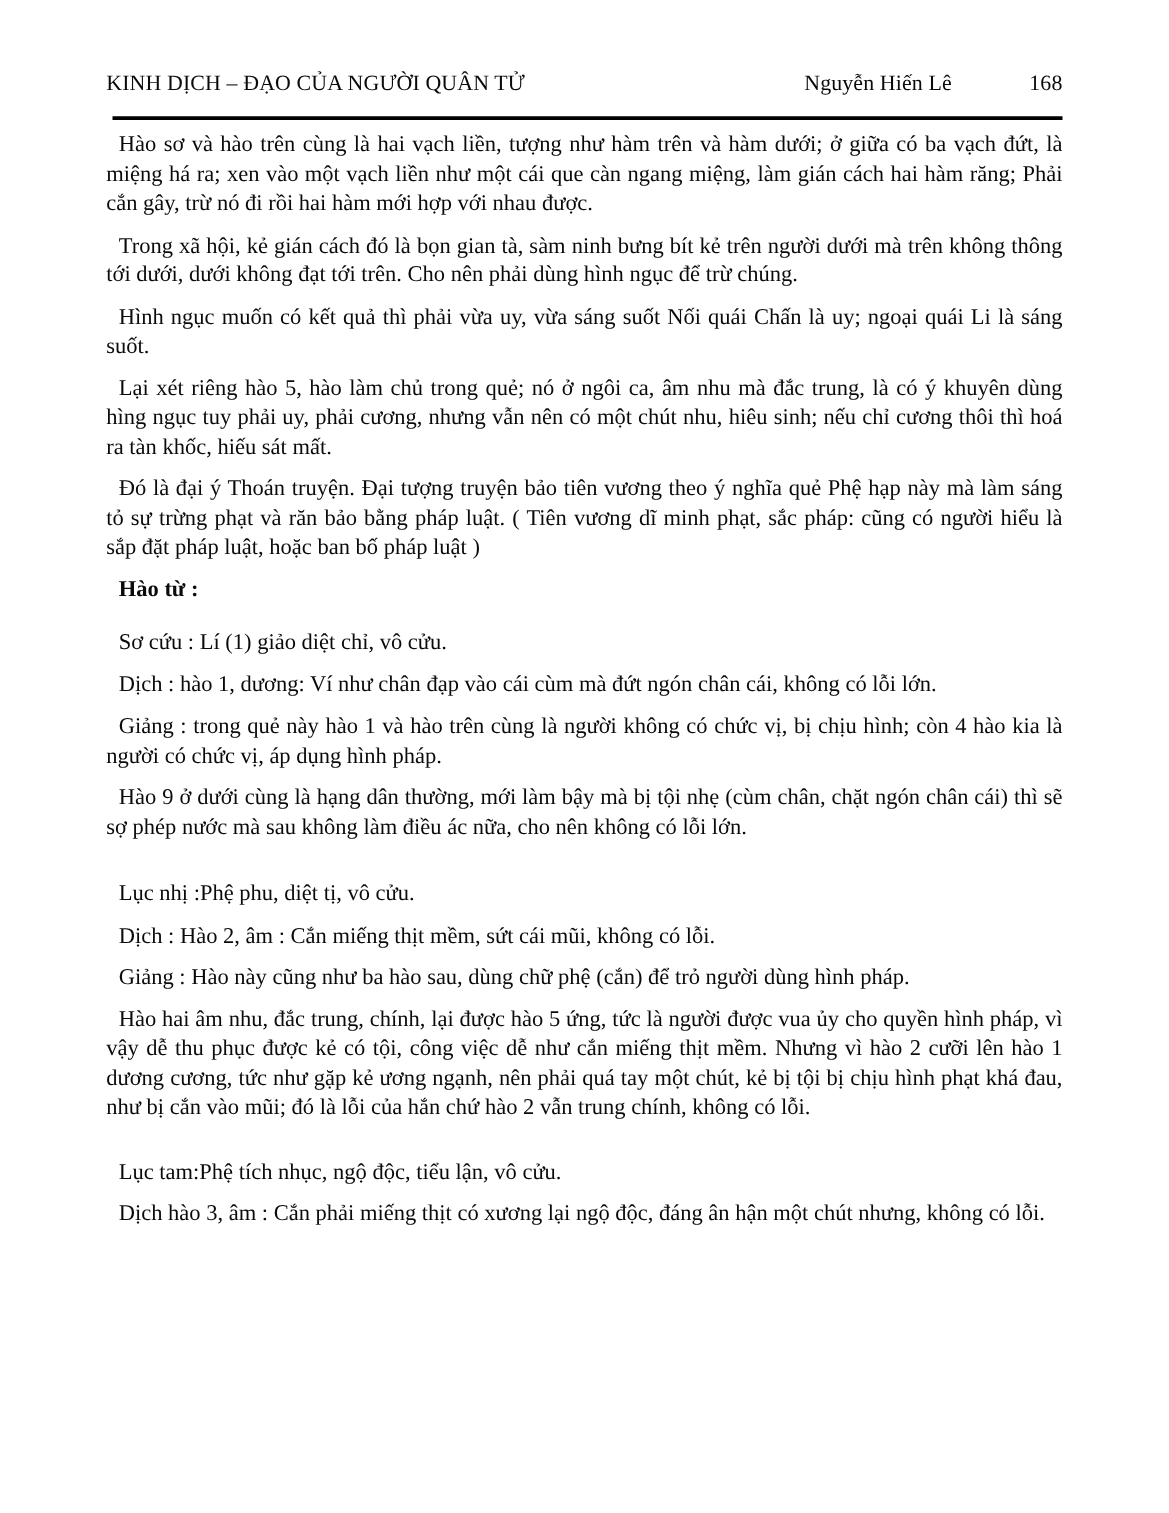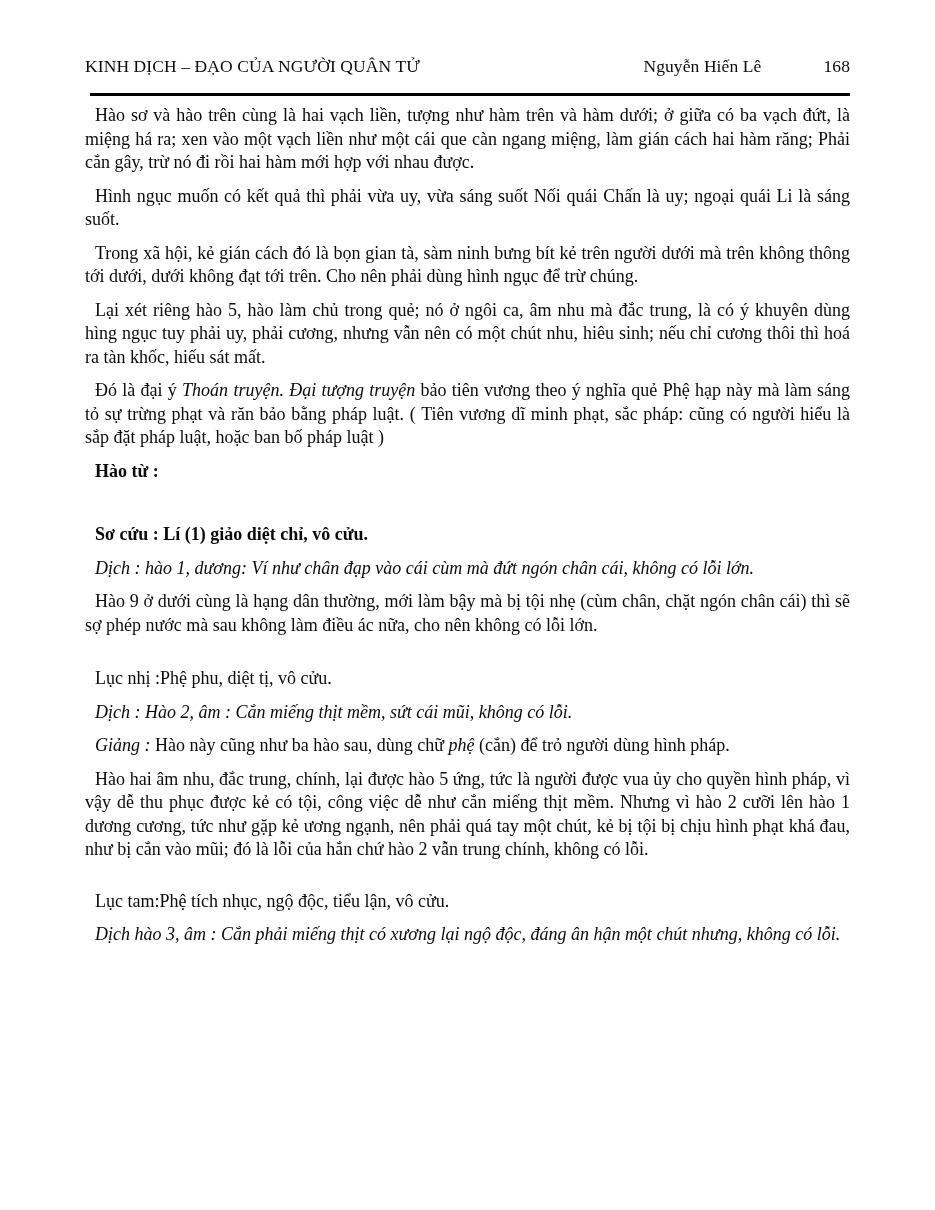--- a/index.html
+++ b/index.html
@@ -64,8 +64,8 @@
 
 <main class="page-body">
     <p class="para"><span>Hào sơ và hào trên cùng là hai vạch liền, tượng như hàm trên và hàm dưới; ở giữa có ba vạch đứt, là miệng há ra; xen vào một vạch liền như một cái que càn ngang miệng, làm gián cách hai hàm răng; Phải cắn gây, trừ nó đi rồi hai hàm mới hợp với nhau được.</span></p>
+    <p class="para"><span>Trong xã hội, kẻ gián cách đó là bọn gian tà, sàm ninh bưng bít kẻ trên người dưới mà trên không thông tới dưới, dưới không đạt tới trên. Cho nên phải dùng hình ngục để trừ chúng.</span></p>
     <p class="para"><span>Hình ngục muốn có kết quả thì phải vừa uy, vừa sáng suốt Nối quái Chấn là uy; ngoại quái Li là sáng suốt.</span></p>
-    <p class="para"><span>Trong xã hội, kẻ gián cách đó là bọn gian tà, sàm ninh bưng bít kẻ trên người dưới mà trên không thông tới dưới, dưới không đạt tới trên. Cho nên phải dùng hình ngục để trừ chúng.</span></p>
     <p class="para"><span>Lại xét riêng hào 5, hào làm chủ trong quẻ; nó ở ngôi ca, âm nhu mà đắc trung, là có ý khuyên dùng hìng ngục tuy phải uy, phải cương, nhưng vẫn nên có một chút nhu, hiêu sinh; nếu chỉ cương thôi thì hoá ra tàn khốc, hiếu sát mất.</span></p>
     <p class="para"><span>Đó là đại ý </span><span class="it">Thoán truyện. Đại tượng truyện</span><span> bảo tiên vương theo ý nghĩa quẻ Phệ hạp này mà làm sáng tỏ sự trừng phạt và răn bảo bằng pháp luật. ( Tiên vương dĩ minh phạt, sắc pháp: cũng có người hiểu là sắp đặt pháp luật, hoặc ban bố pháp luật )</span></p>
     <p class="para heading"><span class="bd">Hào từ :</span></p>

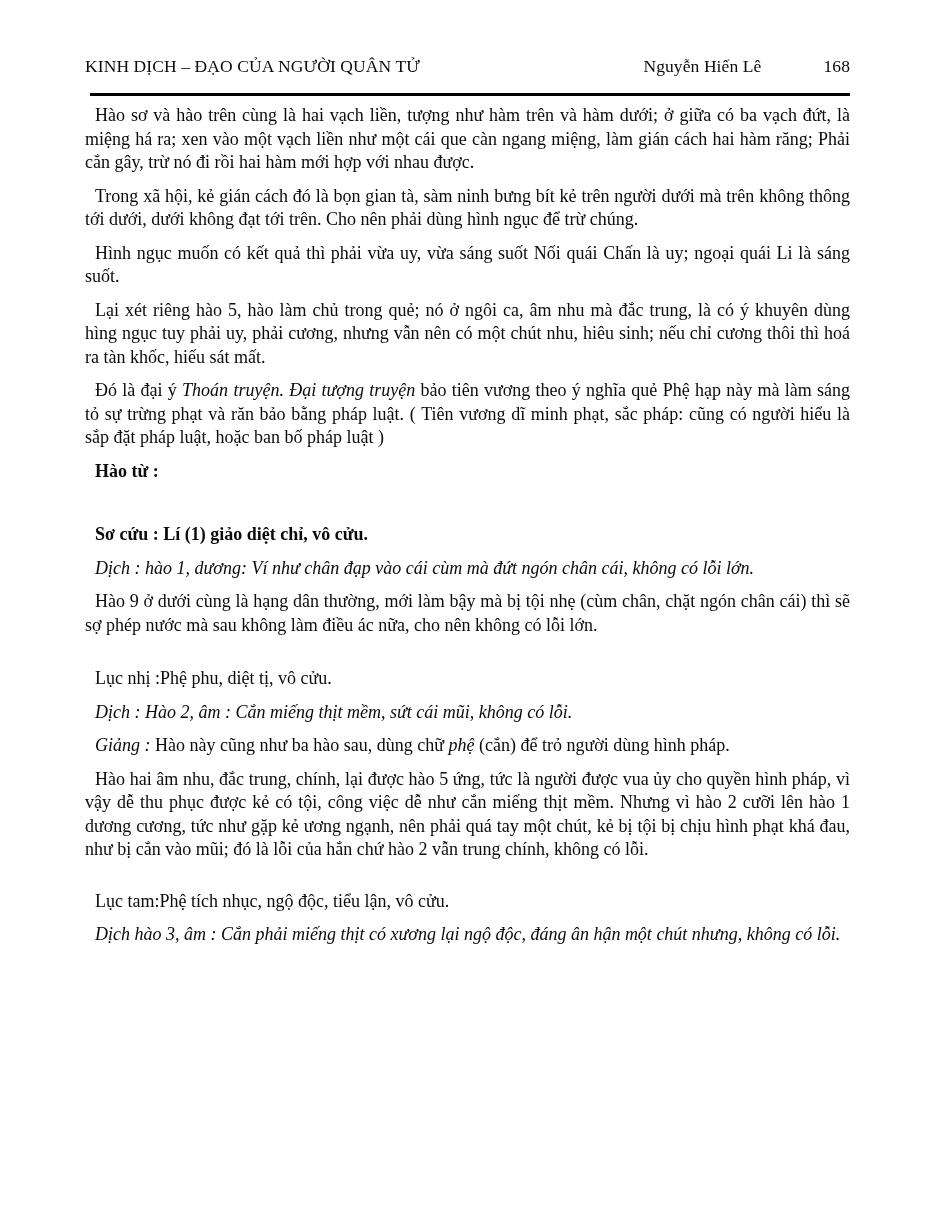--- a/index.html
+++ b/index.html
@@ -46,7 +46,7 @@
   .para.heading {
     font-weight: bold;
   }
-  .it { font-style: italic; }
+  .it { }
   .bd { font-weight: bold; }
 </style>
 </head>

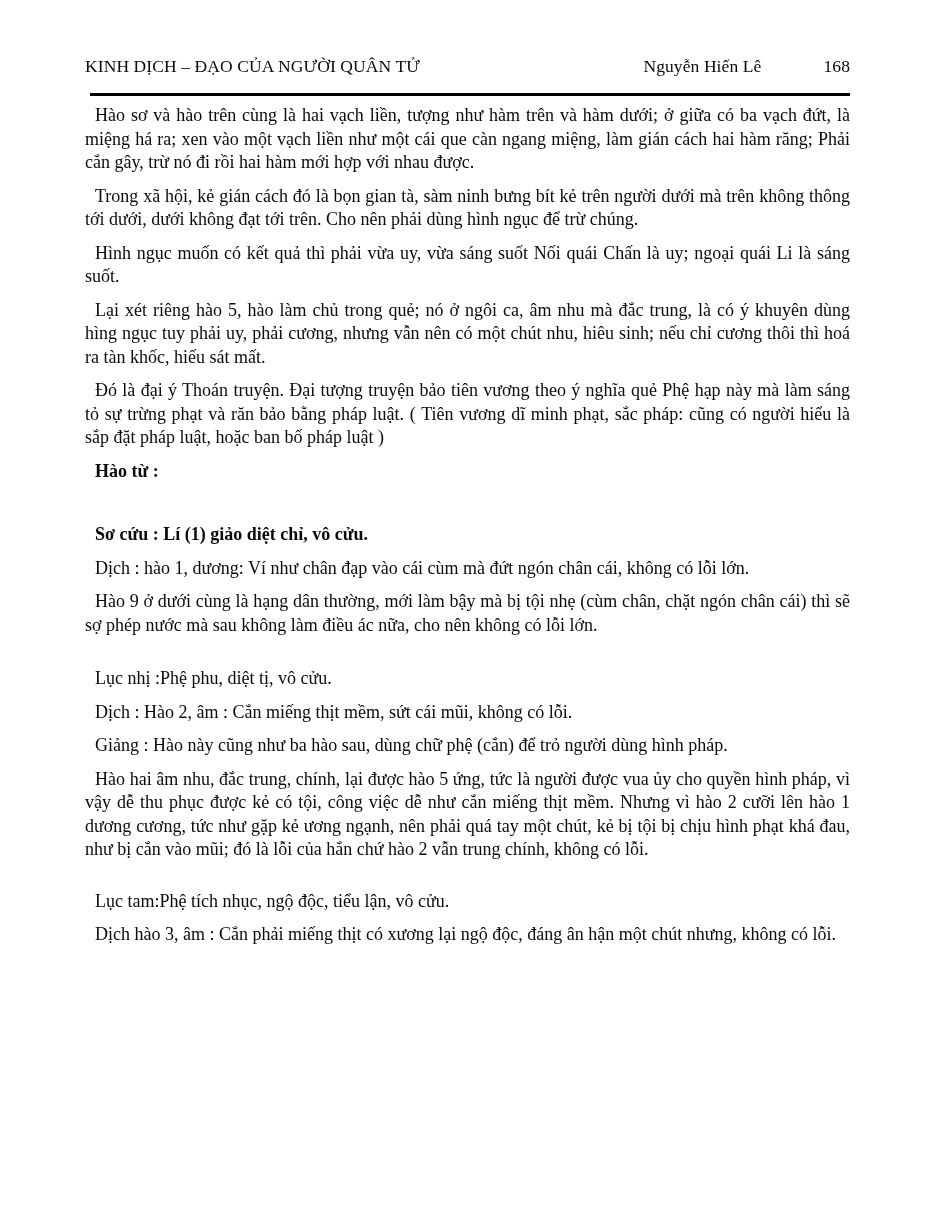--- a/index.html
+++ b/index.html
@@ -69,7 +69,7 @@
     <p class="para"><span>Lại xét riêng hào 5, hào làm chủ trong quẻ; nó ở ngôi ca, âm nhu mà đắc trung, là có ý khuyên dùng hìng ngục tuy phải uy, phải cương, nhưng vẫn nên có một chút nhu, hiêu sinh; nếu chỉ cương thôi thì hoá ra tàn khốc, hiếu sát mất.</span></p>
     <p class="para"><span>Đó là đại ý </span><span class="it">Thoán truyện. Đại tượng truyện</span><span> bảo tiên vương theo ý nghĩa quẻ Phệ hạp này mà làm sáng tỏ sự trừng phạt và răn bảo bằng pháp luật. ( Tiên vương dĩ minh phạt, sắc pháp: cũng có người hiểu là sắp đặt pháp luật, hoặc ban bố pháp luật )</span></p>
     <p class="para heading"><span class="bd">Hào từ :</span></p>
-    <p class="para" style="margin-top: 40px; font-weight: bold;"><span>Sơ cứu : Lí (1) giảo diệt chỉ, vô cửu.</span></p>
+    <p class="para" style="margin-top: 19px;"><span>Sơ cứu : Lí (1) giảo diệt chỉ, vô cửu.</span></p>
     <p class="para"><span class="it">Dịch : hào 1, dương: Ví như chân đạp vào cái cùm mà đứt ngón chân cái, không có lỗi lớn.</span></p>
     <p class="para"><span>Hào 9 ở dưới cùng là hạng dân thường, mới làm bậy mà bị tội nhẹ (cùm chân, chặt ngón chân cái) thì sẽ sợ phép nước mà sau không làm điều ác nữa, cho nên không có lỗi lớn.</span></p>
     <p class="para" style="margin-top: 30px;"><span>Lục nhị :Phệ phu, diệt tị, vô cửu.</span></p>

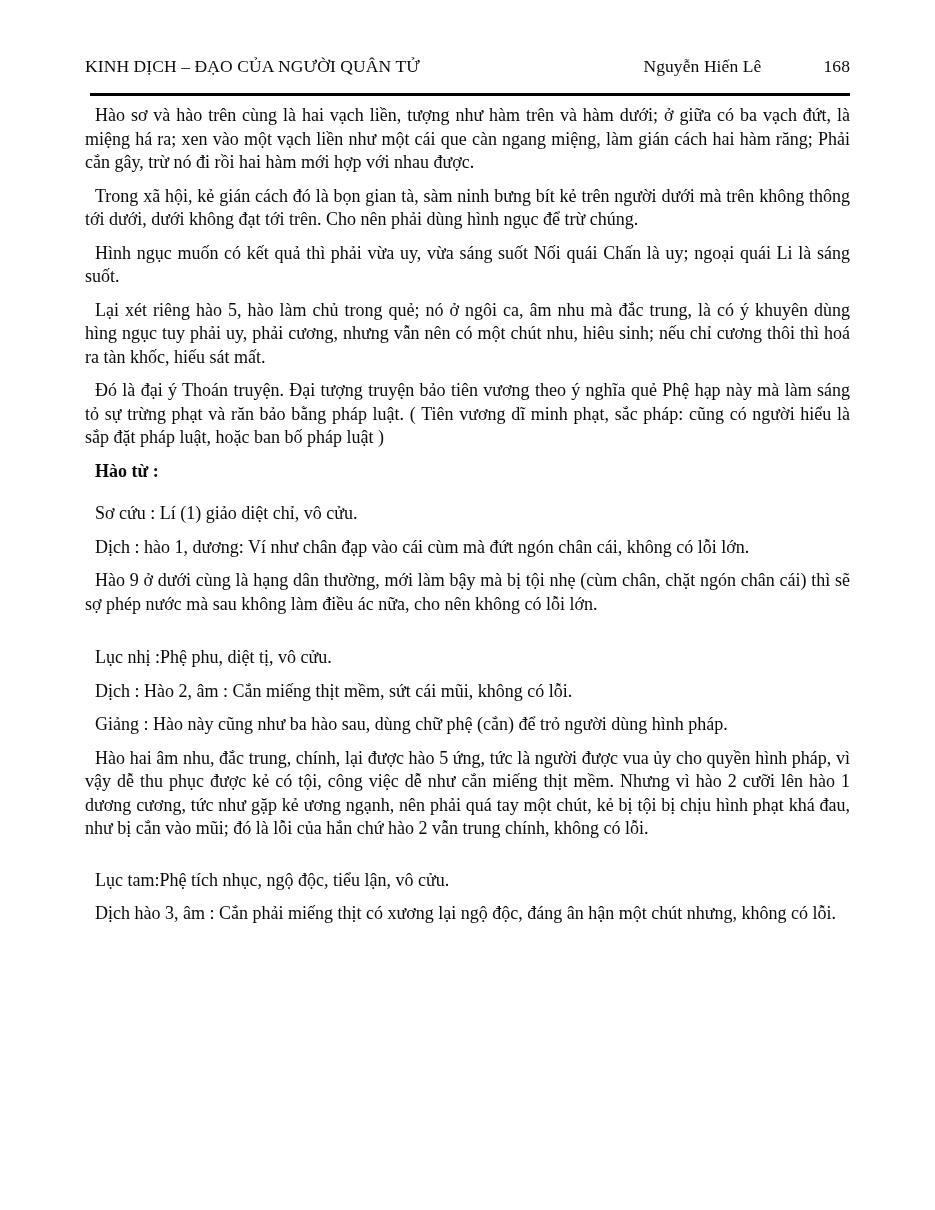--- a/index.html
+++ b/index.html
@@ -71,6 +71,7 @@
     <p class="para heading"><span class="bd">Hào từ :</span></p>
     <p class="para" style="margin-top: 19px;"><span>Sơ cứu : Lí (1) giảo diệt chỉ, vô cửu.</span></p>
     <p class="para"><span class="it">Dịch : hào 1, dương: Ví như chân đạp vào cái cùm mà đứt ngón chân cái, không có lỗi lớn.</span></p>
+    <p class="para"><span class="it">Giảng : </span><span>trong quẻ này hào 1 và hào trên cùng là người không có chức vị, bị chịu hình; còn 4 hào kia là người có chức vị, áp dụng hình pháp.</span></p>
     <p class="para"><span>Hào 9 ở dưới cùng là hạng dân thường, mới làm bậy mà bị tội nhẹ (cùm chân, chặt ngón chân cái) thì sẽ sợ phép nước mà sau không làm điều ác nữa, cho nên không có lỗi lớn.</span></p>
     <p class="para" style="margin-top: 30px;"><span>Lục nhị :Phệ phu, diệt tị, vô cửu.</span></p>
     <p class="para"><span class="it">Dịch : Hào 2, âm : Cắn miếng thịt mềm, sứt cái mũi, không có lỗi.</span></p>

